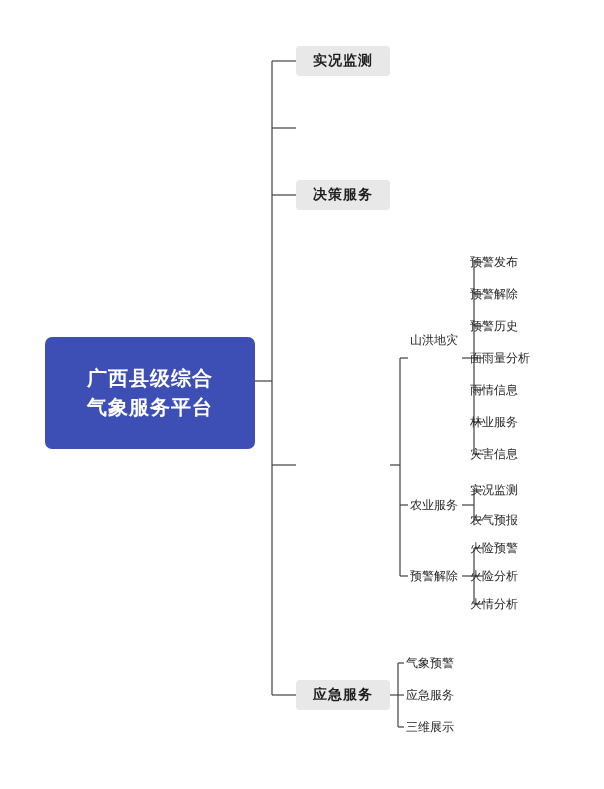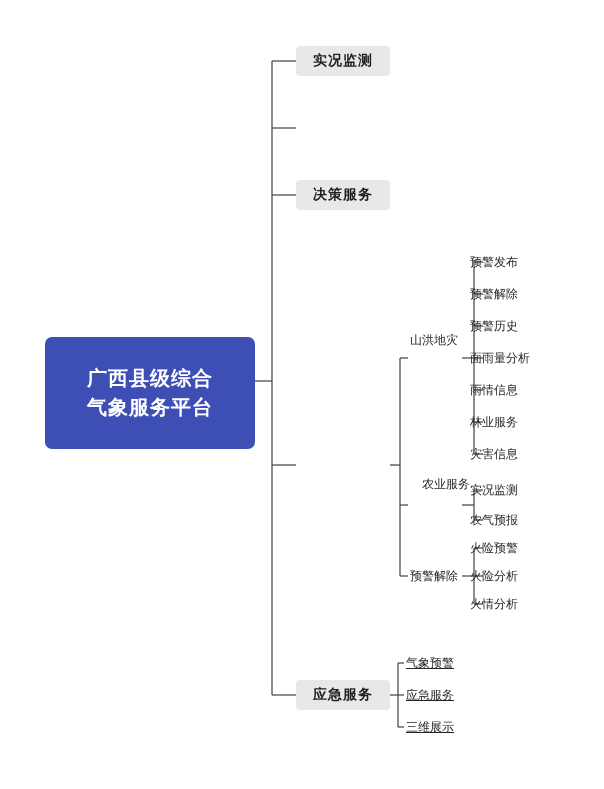--- a/index.html
+++ b/index.html
@@ -100,7 +100,7 @@
   <div class="node-l1" style="top:680px;">应急服务</div>
 
   <div class="node-l2" style="top:332px;">山洪地灾</div>
-  <div class="node-l2" style="top:476px;margin-left:12px;">农业服务</div>
+  <div class="node-l2" style="top:497px;">农业服务</div>
   <div class="node-l2" style="top:568px;">预警解除</div>
 
   <div class="leaf colA" style="top:254px;">预警发布</div>

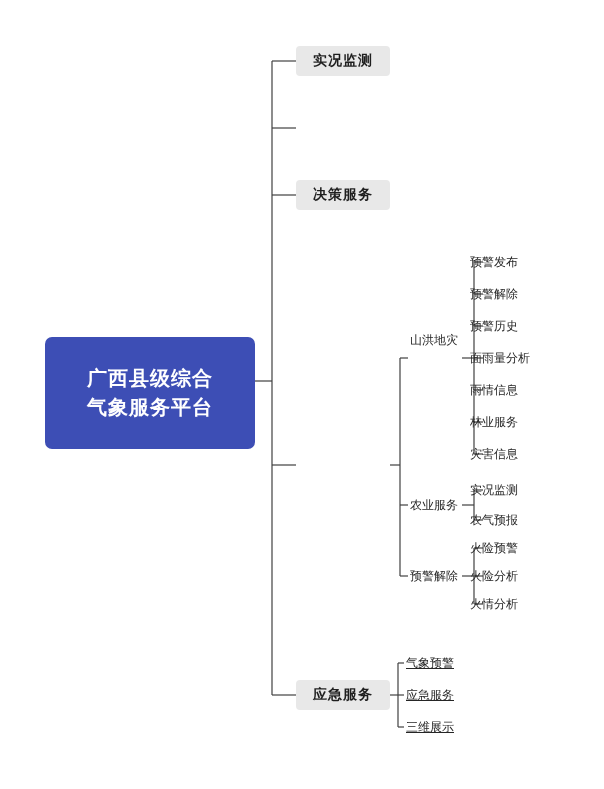--- a/index.html
+++ b/index.html
@@ -41,7 +41,7 @@
     font-size:12px;color:var(--leaf_text);white-space:nowrap;
   }
   .leaf.colA{left:470px;}
-  .leaf.colD{left:406px;text-decoration:underline;}
+  .leaf.colD{left:406px;}
 </style>
 </head>
 <body>

